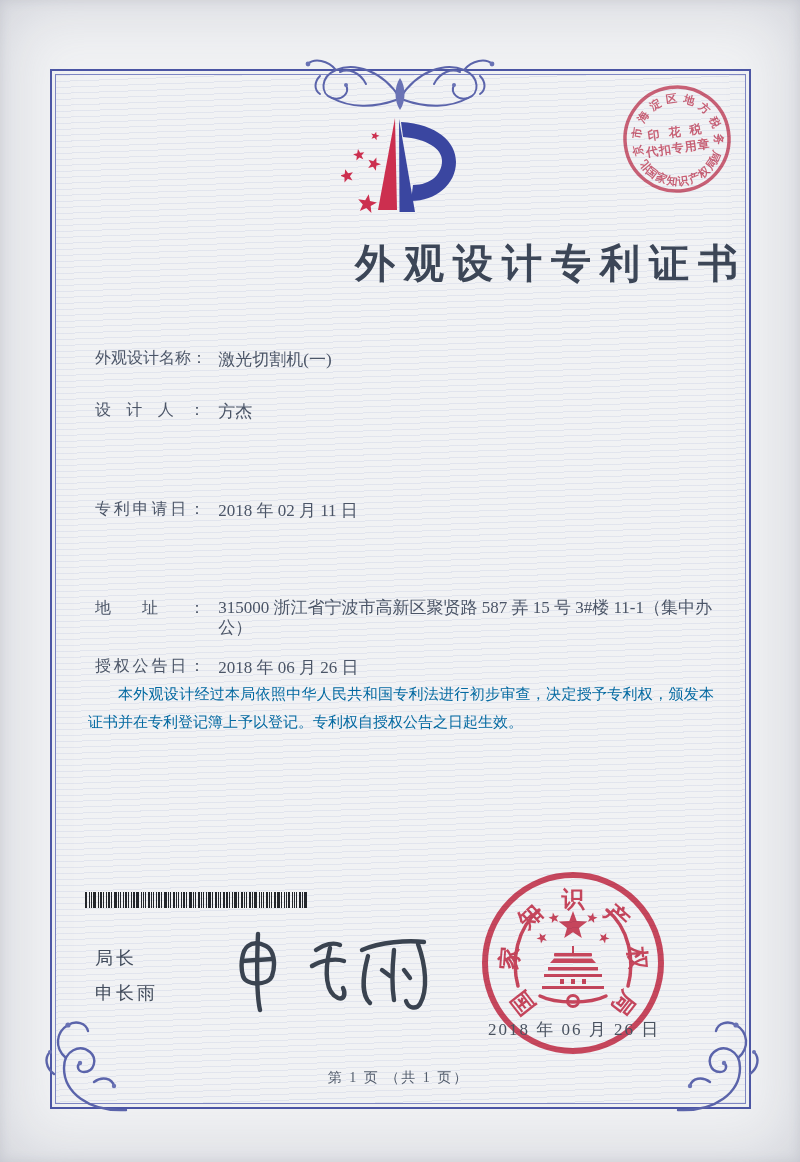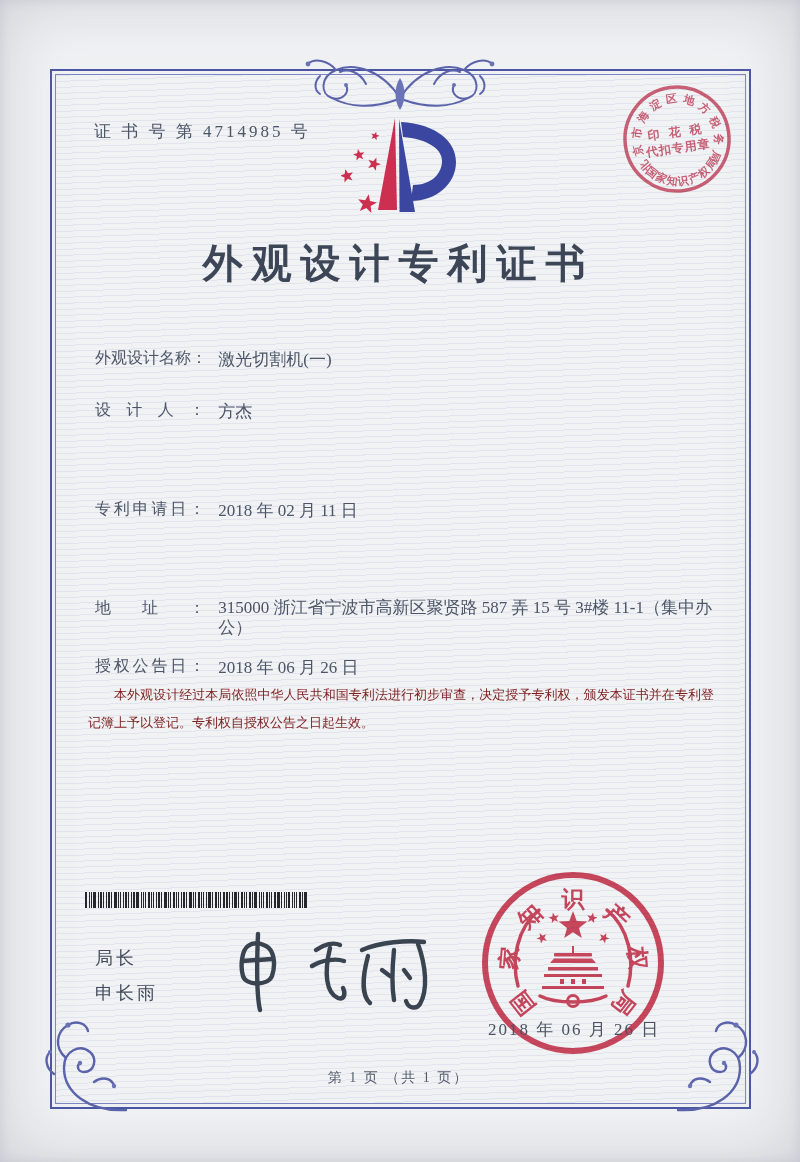--- a/index.html
+++ b/index.html
@@ -117,7 +117,6 @@
 
 <div class="content">
 
-  <div class="cert-no">证 书 号 第 4714985 号</div>
 
   <svg class="logo" width="122" height="112" viewBox="0 0 122 112">
     <polygon points="54,6 56,98 37,98" fill="#cc2f4f"></polygon>

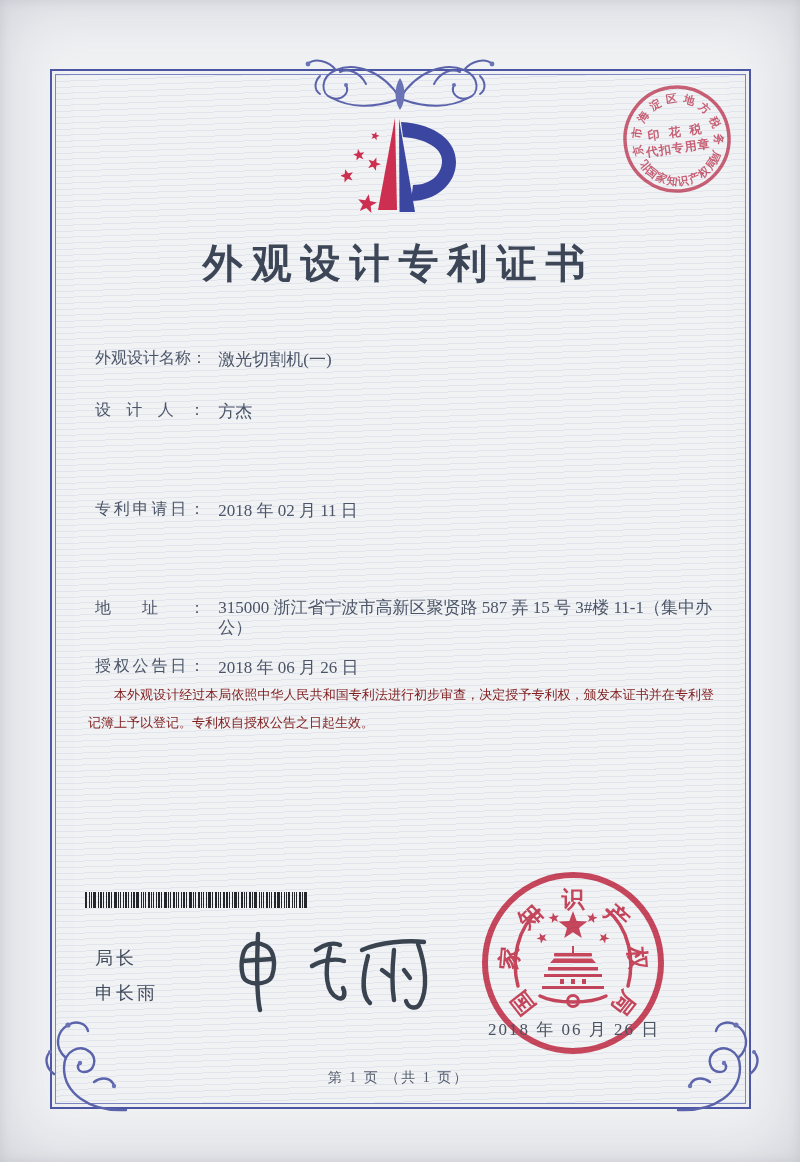--- a/index.html
+++ b/index.html
@@ -25,7 +25,7 @@
   .content{position:absolute;inset:0;z-index:3;}
   .cert-no{position:absolute;left:94px;top:120px;font-size:17px;letter-spacing:3px;color:#4b5568;}
   .logo{position:absolute;left:341px;top:112px;}
-  .title{position:absolute;left:50px;top:236px;width:697px;text-align:center;
+  .title{position:absolute;left:50px;top:236px;width:697px;text-align:right;
     font-size:40px;font-weight:600;letter-spacing:9px;color:#3c4657;}
   .row{position:absolute;left:95px;font-size:17px;white-space:nowrap;color:#4b5567;}
   .f-label{display:inline-block;width:110px;font-size:16px;text-align:justify;text-align-last:justify;vertical-align:top;}

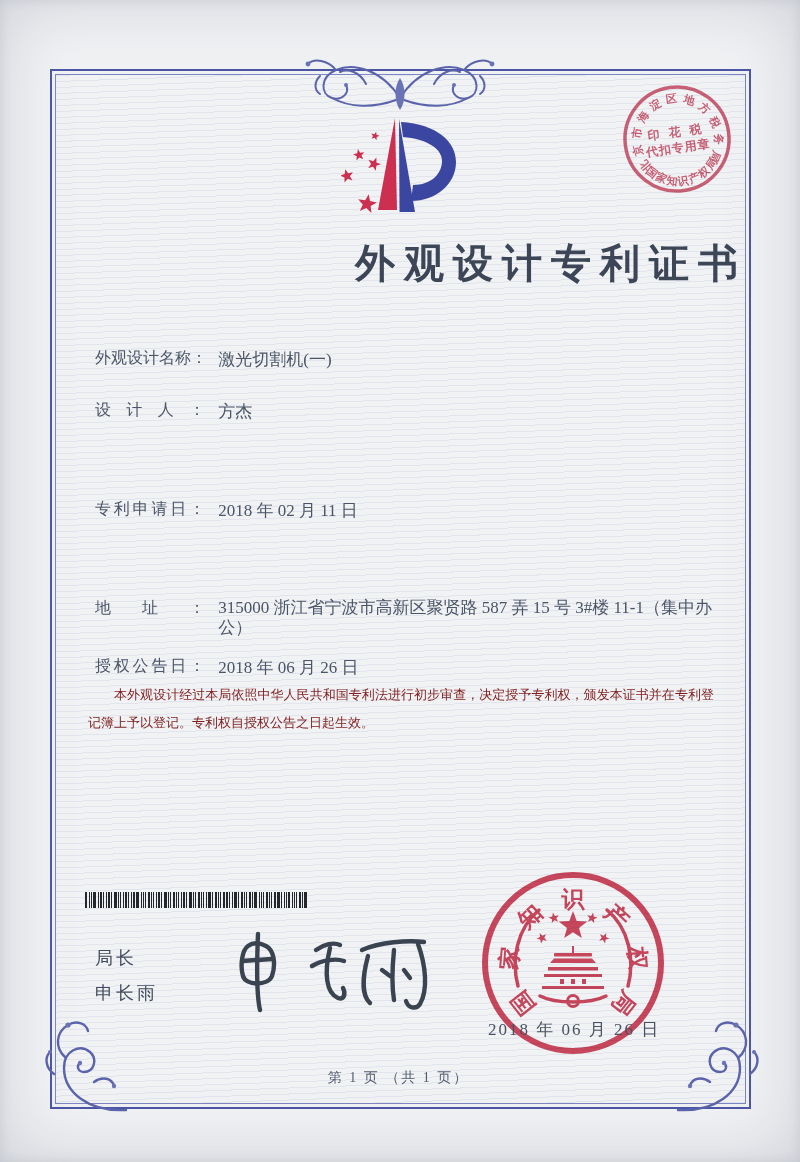--- a/index.html
+++ b/index.html
@@ -33,8 +33,8 @@
   .f-value.wrap{white-space:normal;width:505px;line-height:20px;}
   .row.addr{white-space:normal;}
   .grp2{position:absolute;left:360px;top:0;}
-  .paras{position:absolute;left:88px;top:681px;width:626px;font-size:13px;
-    line-height:27.5px;text-align:justify;color:#7f1d1d;}
+  .paras{position:absolute;left:88px;top:681px;width:626px;font-size:15px;
+    line-height:27.5px;text-align:justify;color:#0369a1;}
   .paras p{margin:0;text-indent:2em;}
   .barcode{position:absolute;left:85px;top:892px;width:224px;height:16px;display:flex;overflow:hidden;}
   .barcode i{display:block;height:100%;background:#23262b;flex:0 0 auto;}

